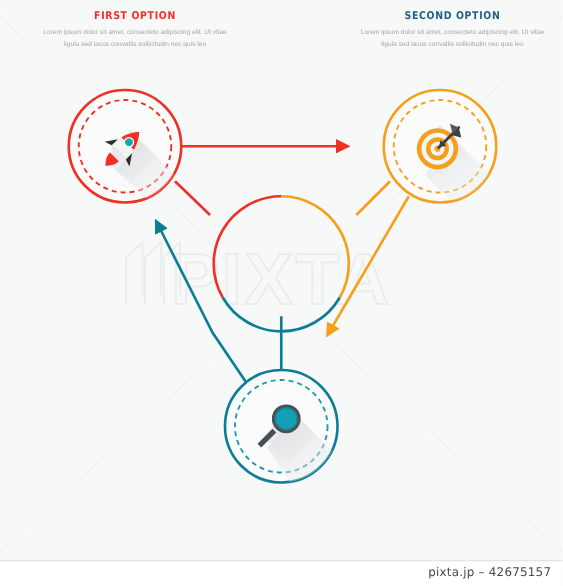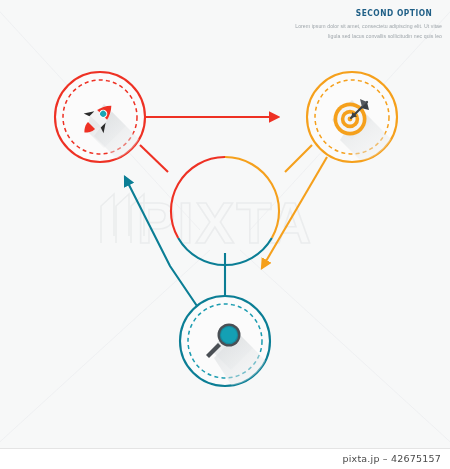--- a/index.html
+++ b/index.html
@@ -213,6 +213,10 @@
     </g>
   </svg>
 
+  <div class="opt-block" id="block-first">
+    <div class="opt-title" id="title-first">FIRST OPTION</div>
+    <p class="opt-desc">Lorem ipsum dolor sit amet, consectetu adipiscing elit. Ut vitae ligula sed lacus convallis sollicitudin nec quis leo</p>
+  </div>
 
   <div class="opt-block" id="block-second">
     <div class="opt-title" id="title-second">SECOND OPTION</div>

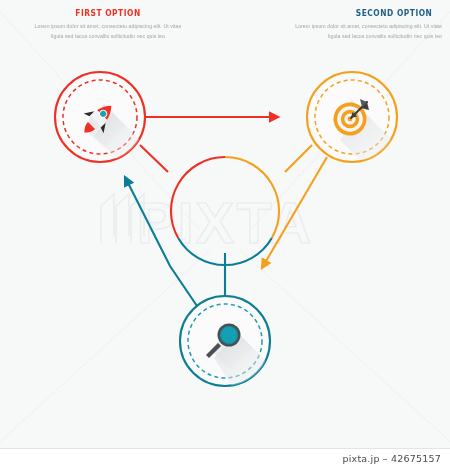--- a/index.html
+++ b/index.html
@@ -33,7 +33,7 @@
     width: 160px;
   }
   #block-first  { left: 28px;  top: 8px;  text-align: center; }
-  #block-second { left: 282px; top: 8px;  text-align: right; }
+  #block-second { left: 282px; top: 8px;  text-align: center; }
   #block-third  { left: 150px; top: 398px; text-align: center; }
 
   .opt-title {

